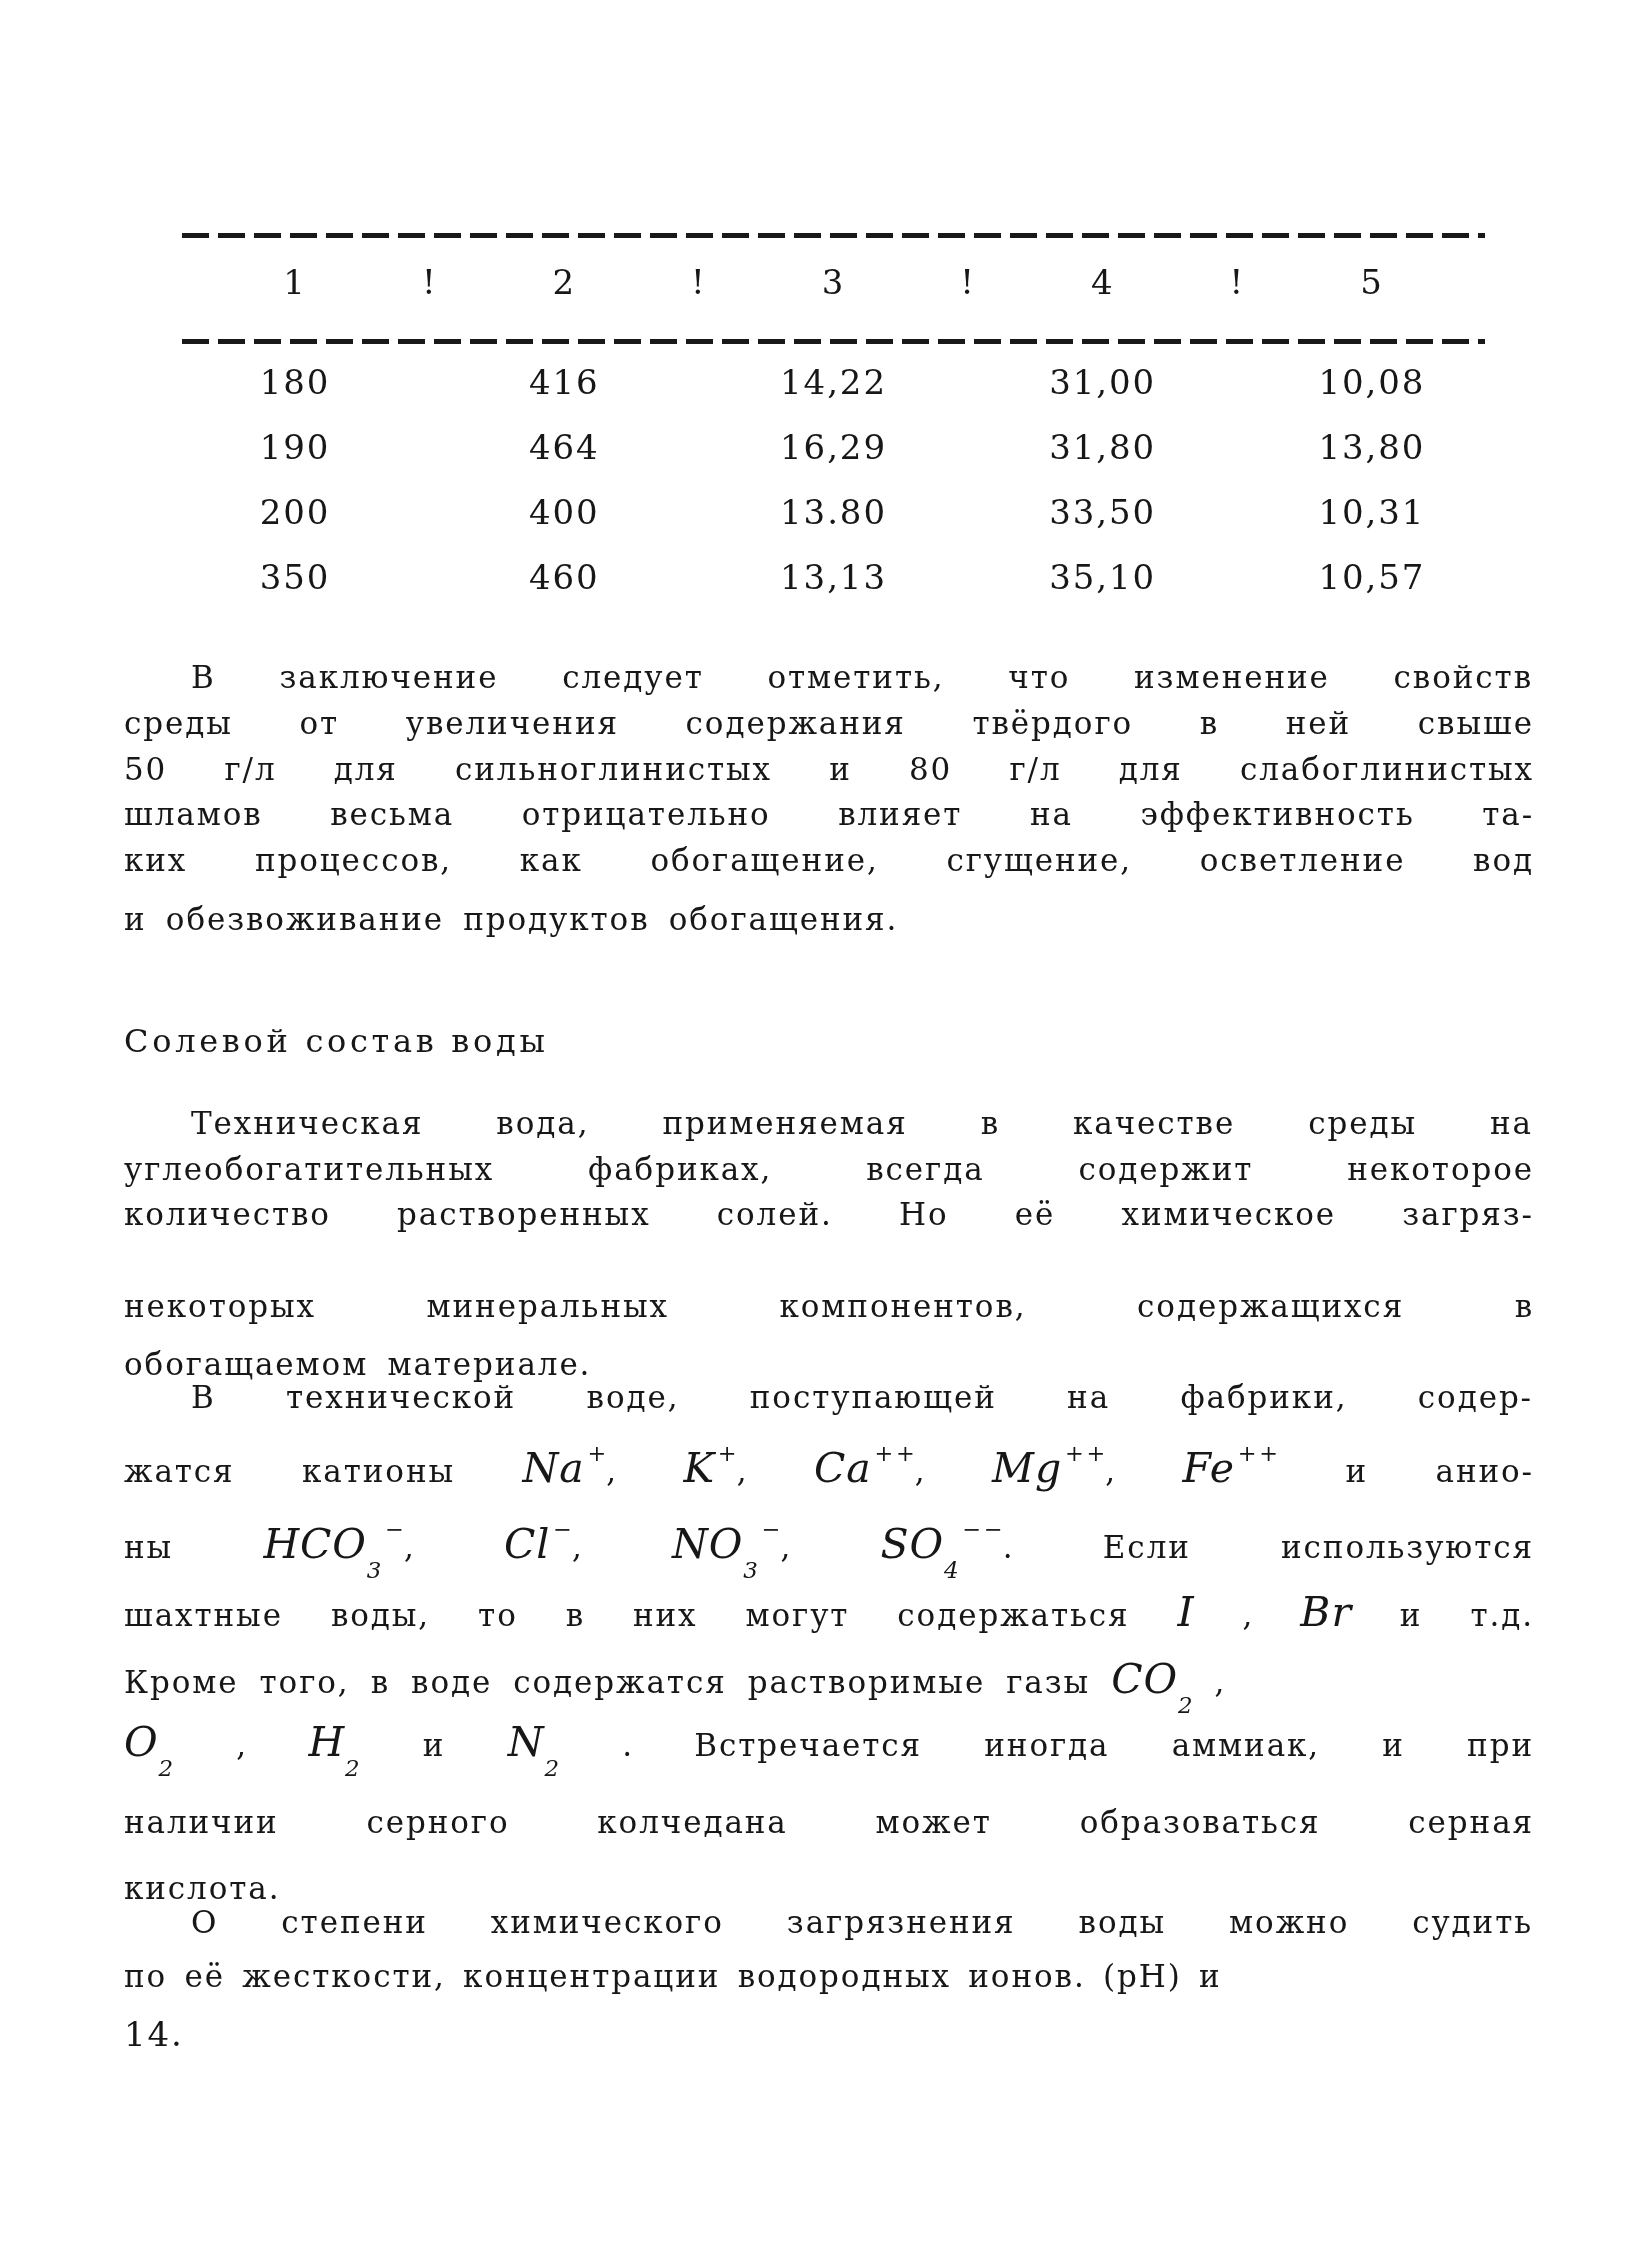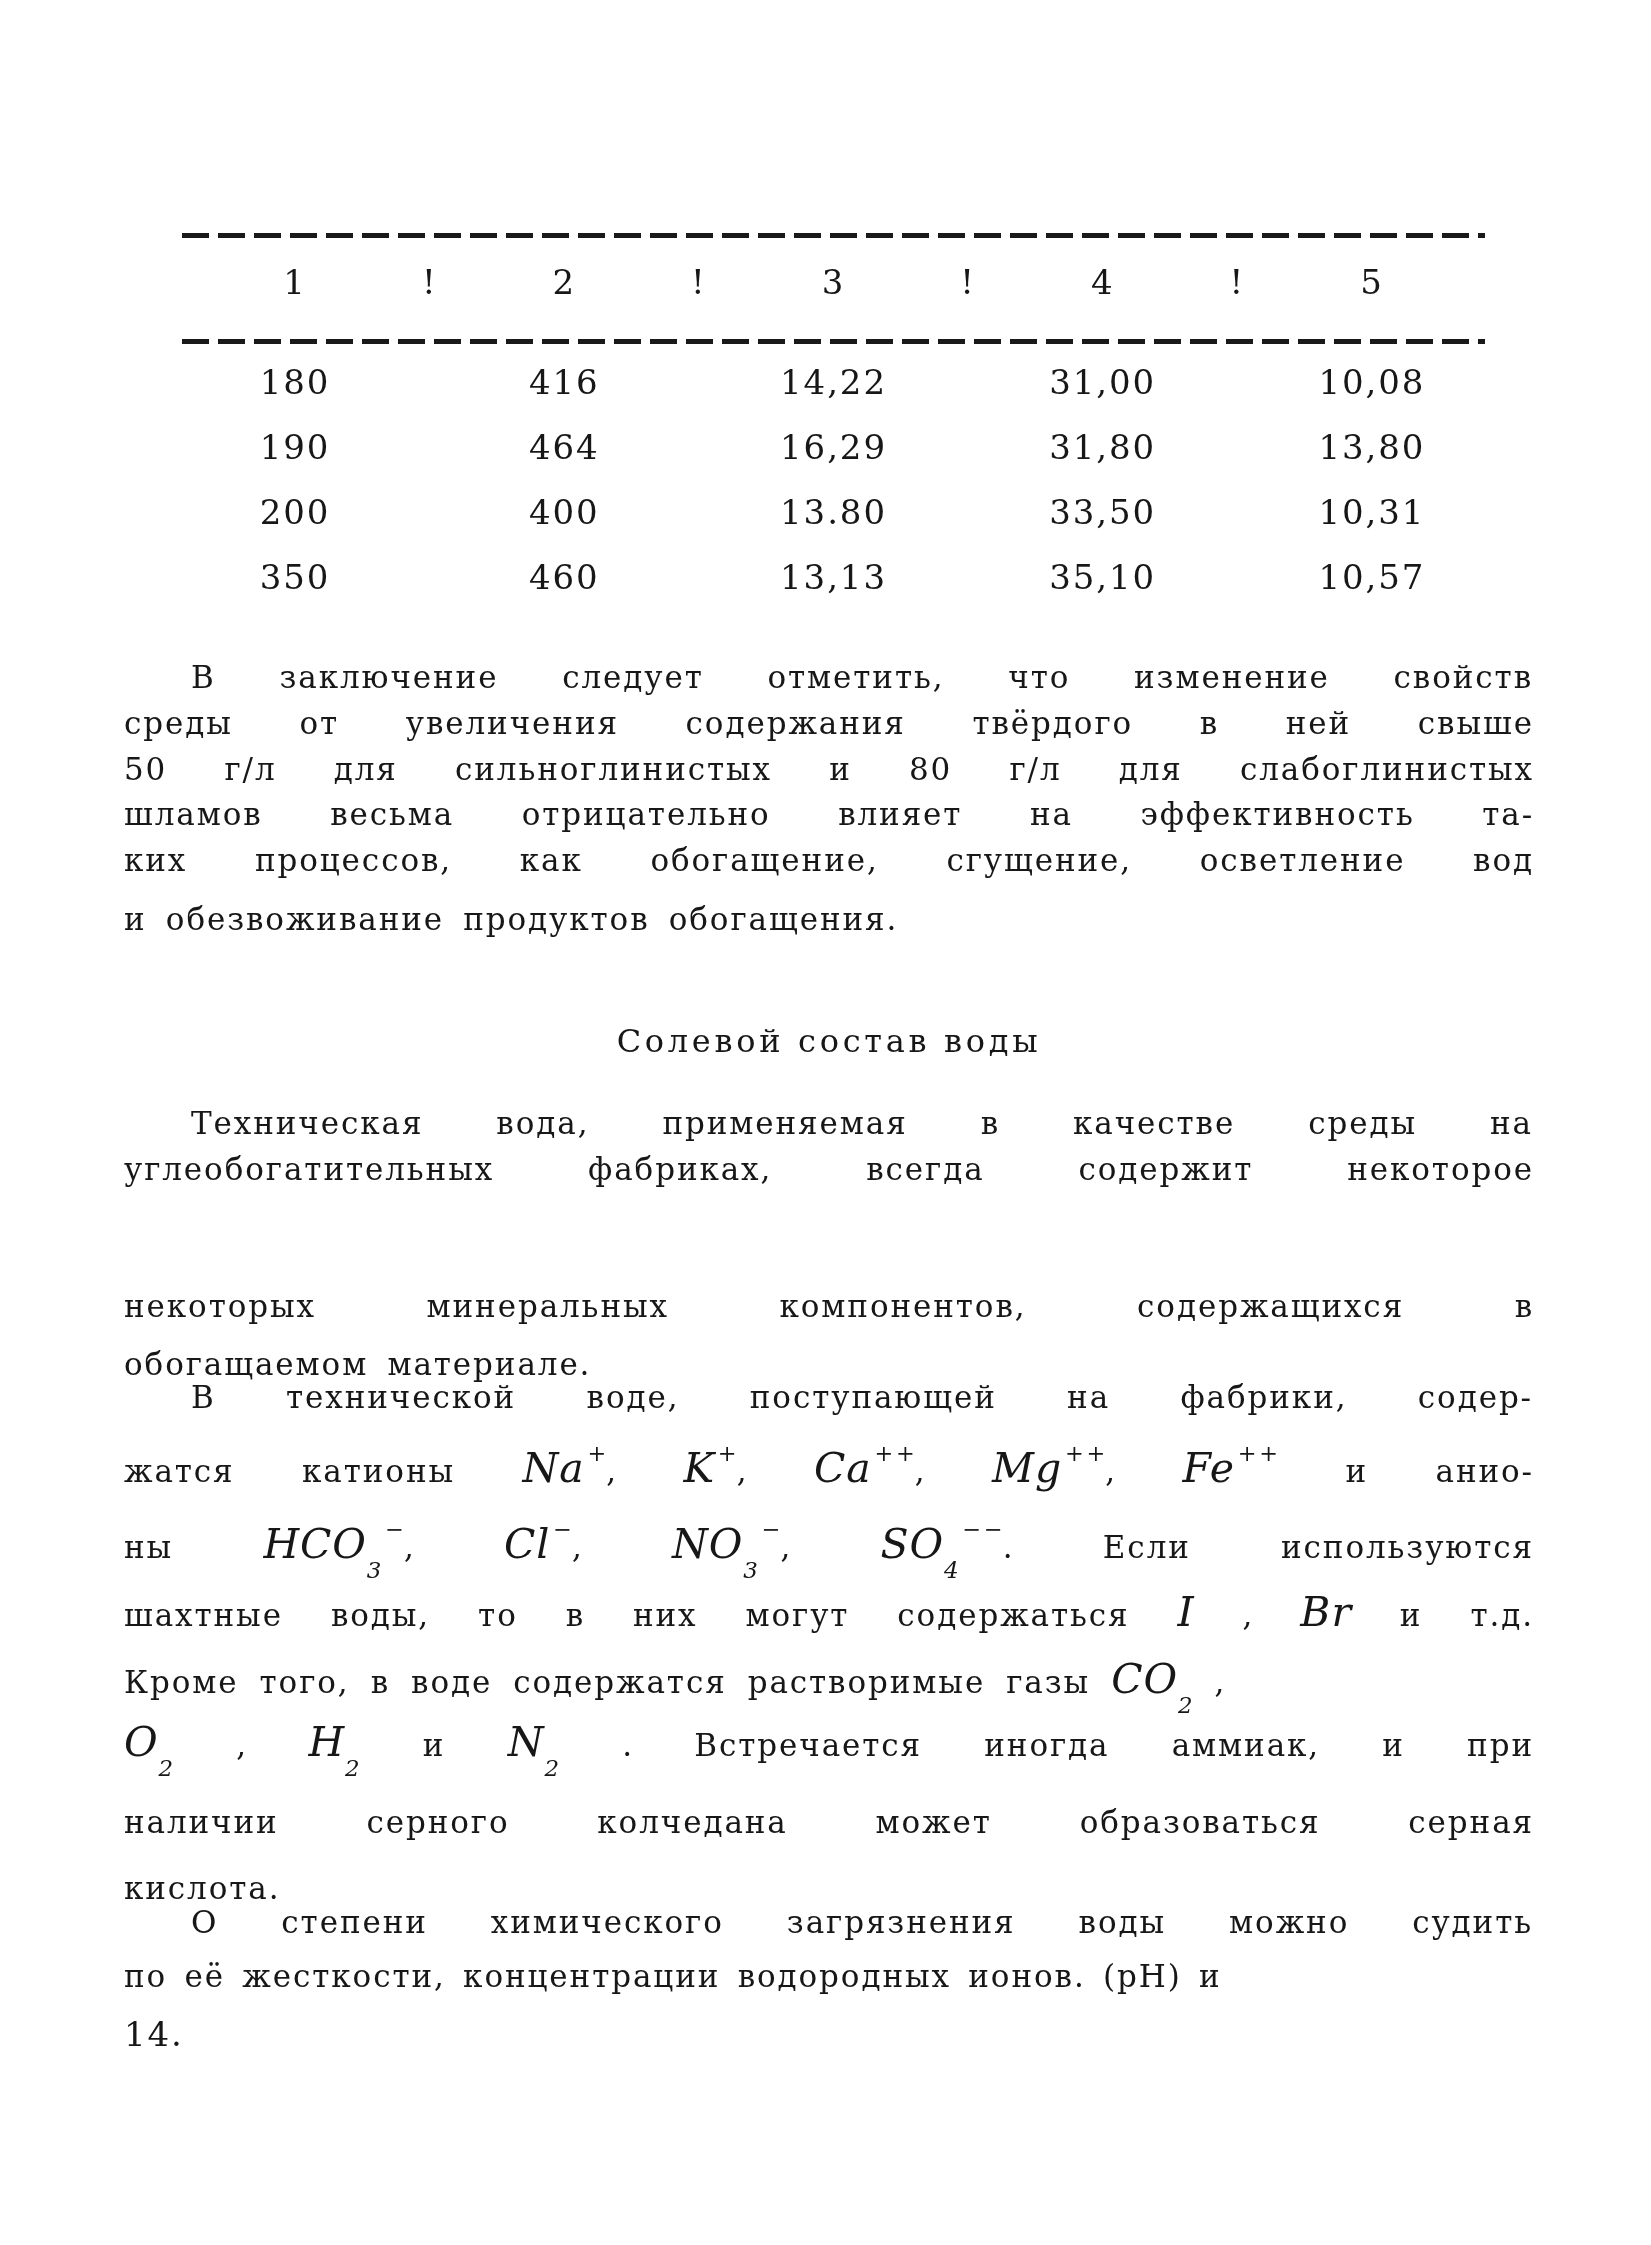--- a/index.html
+++ b/index.html
@@ -35,7 +35,7 @@
   .indent{padding-left:67px;width:1342px;}
   .heading{
     position:absolute;left:124px;width:1410px;
-    text-align:center;font-size:32px;letter-spacing:3.7px;
+    text-align:left;font-size:32px;letter-spacing:3.7px;
   }
   .pagenum{position:absolute;left:124px;font-size:34px;letter-spacing:1.9px;}
   

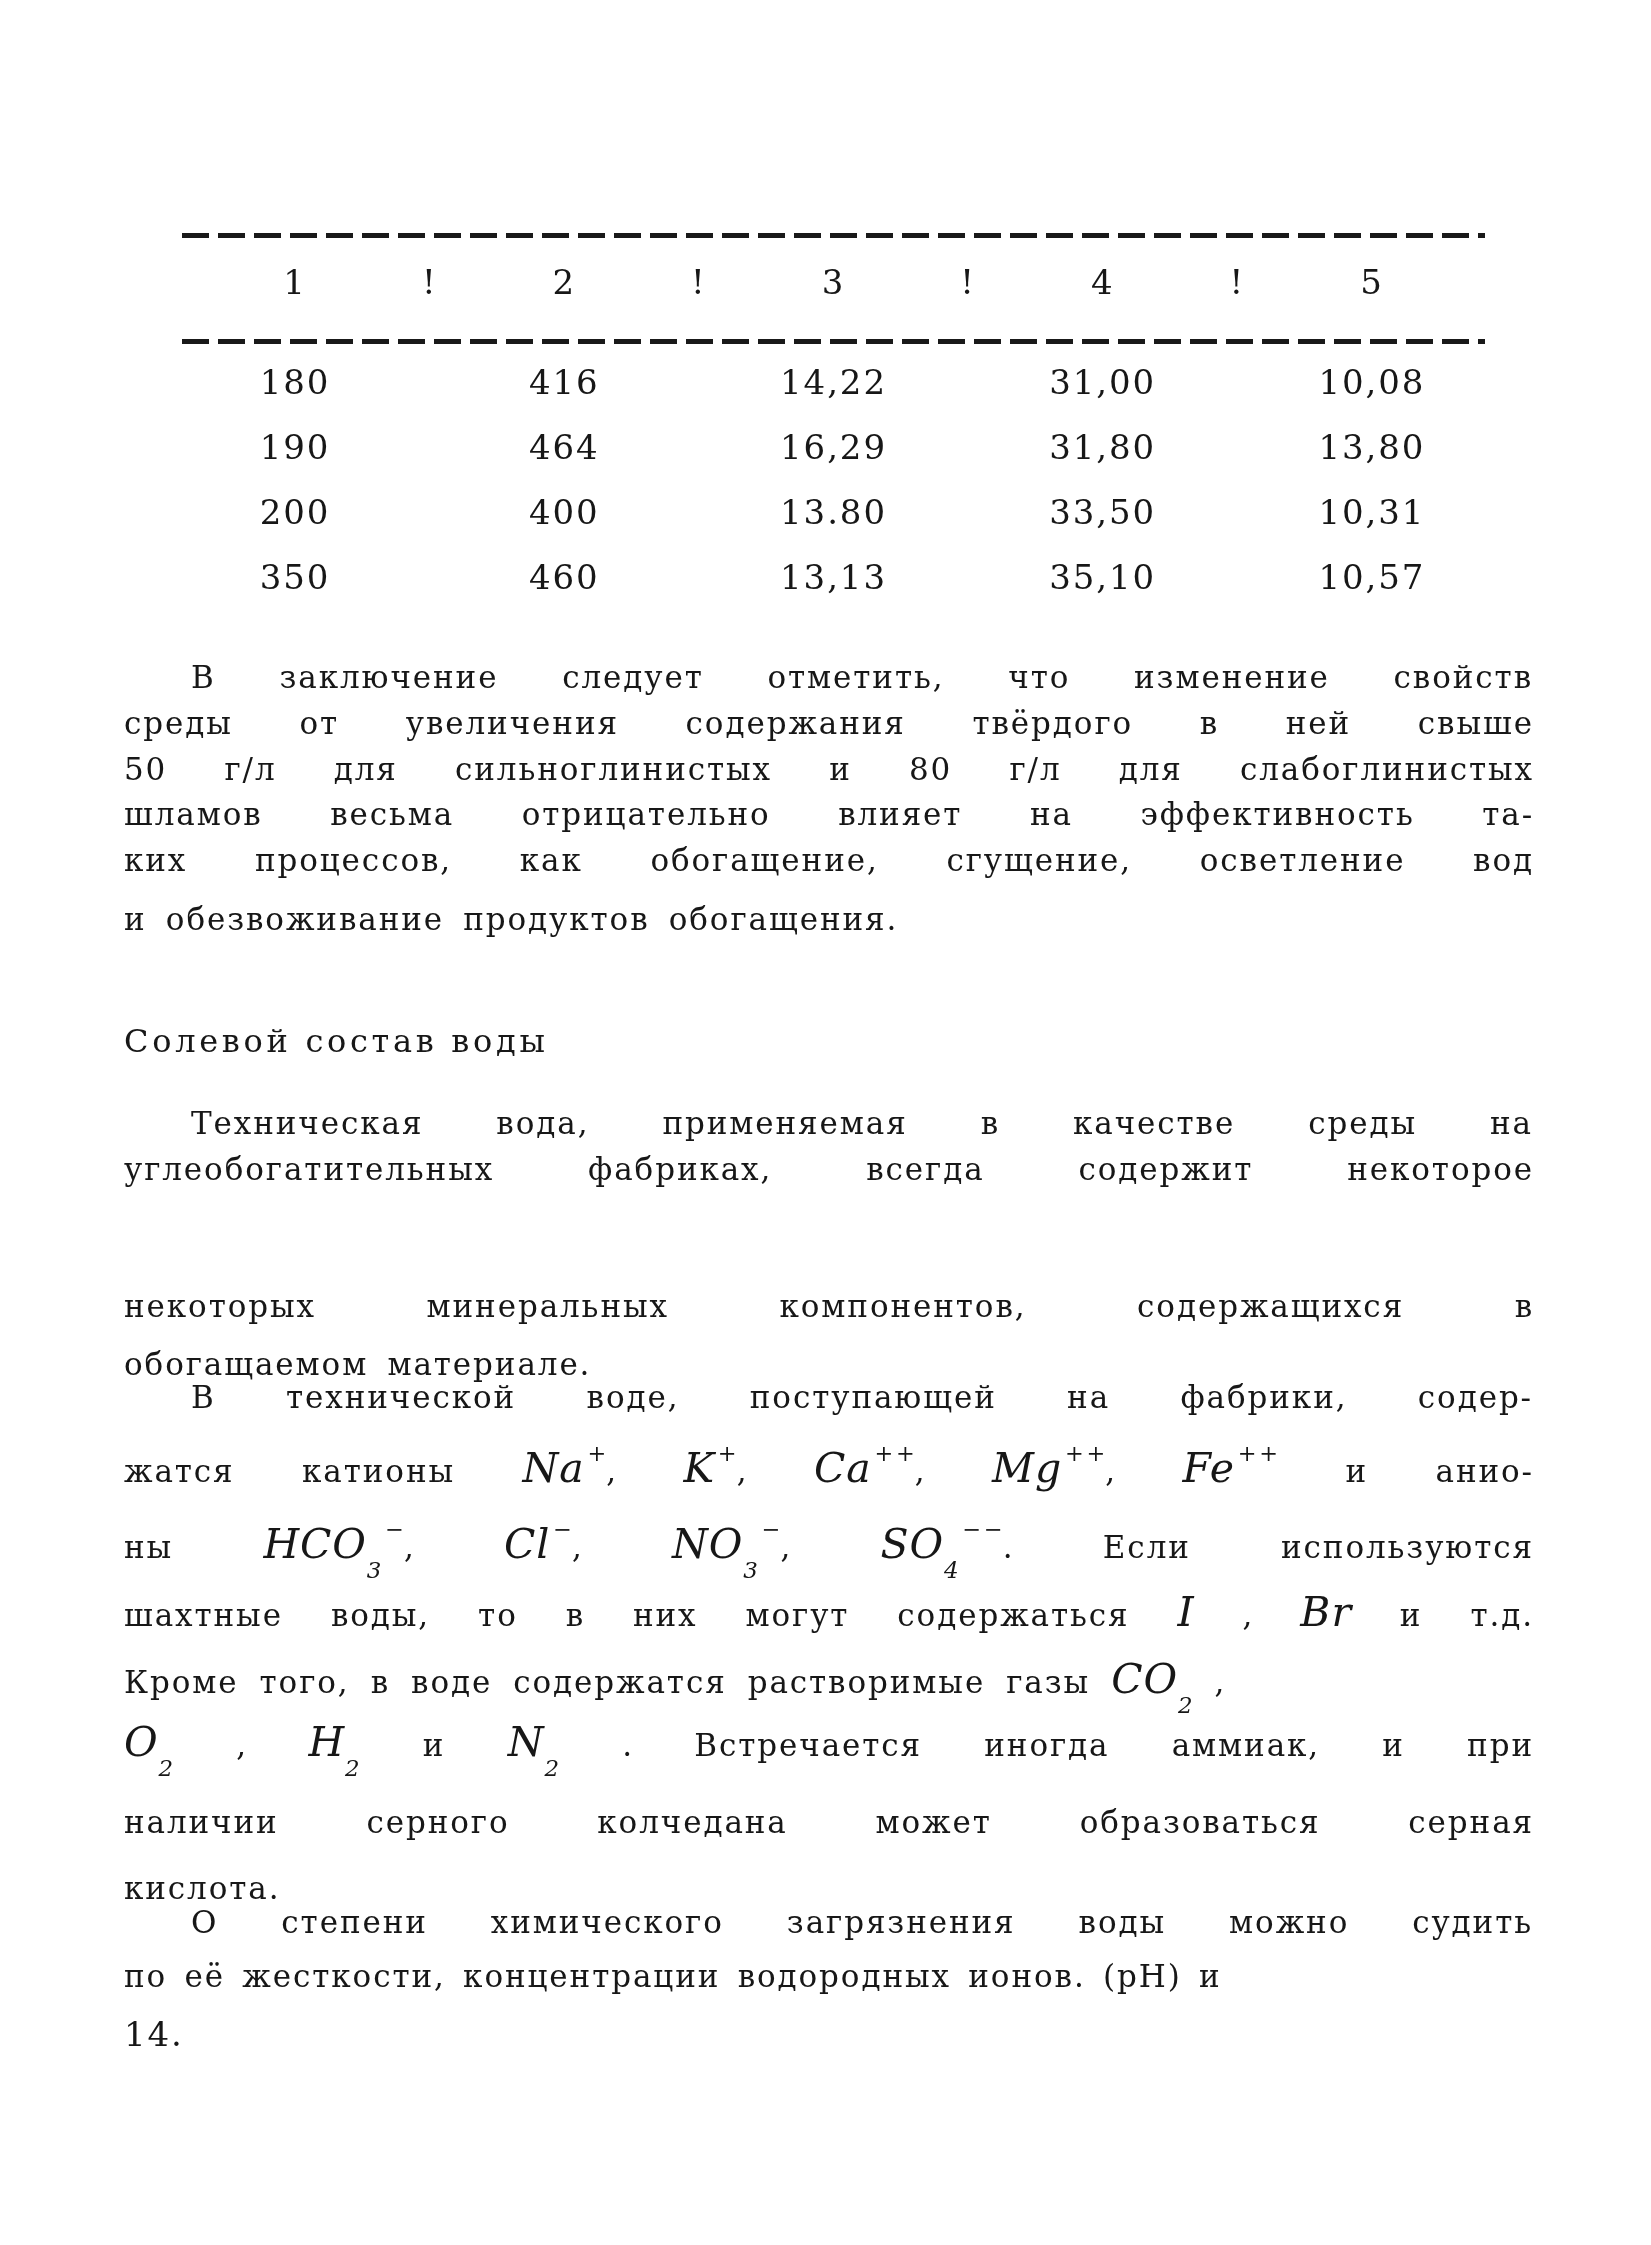--- a/index.html
+++ b/index.html
@@ -140,6 +140,7 @@
 
   <div class="line just" style="top:1146px">углеобогатительных фабриках, всегда содержит некоторое</div>
   <div class="line just indent" style="top:1100px">Техническая вода, применяемая в качестве среды на</div>
+  <div class="line just" style="top:1191px">количество растворенных солей. Но её химическое загряз-</div>
   <div class="line ws8" style="top:1328px">обогащаемом материале.</div>
   <div class="line just" style="top:1283px">некоторых минеральных компонентов, содержащихся в</div>
 

